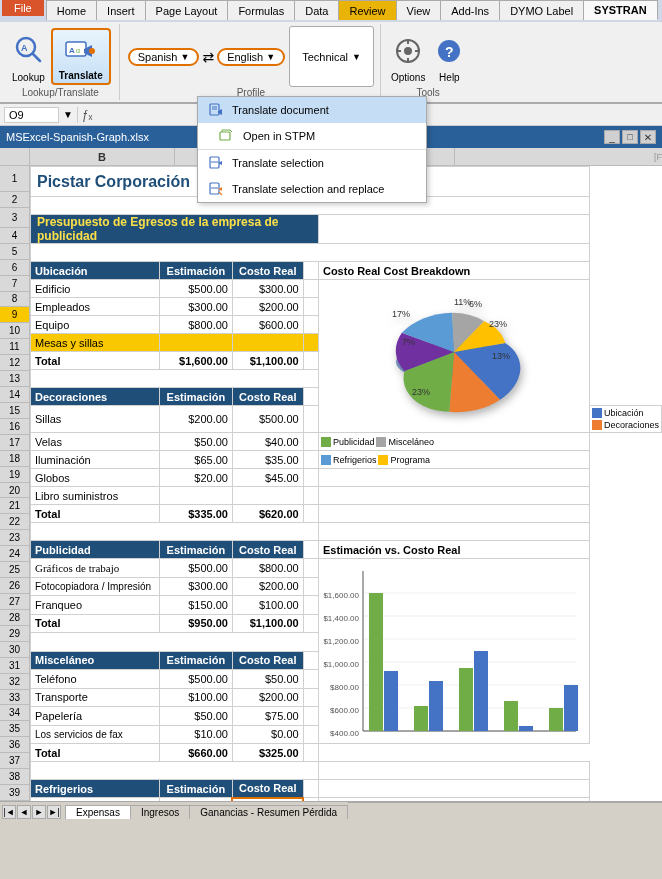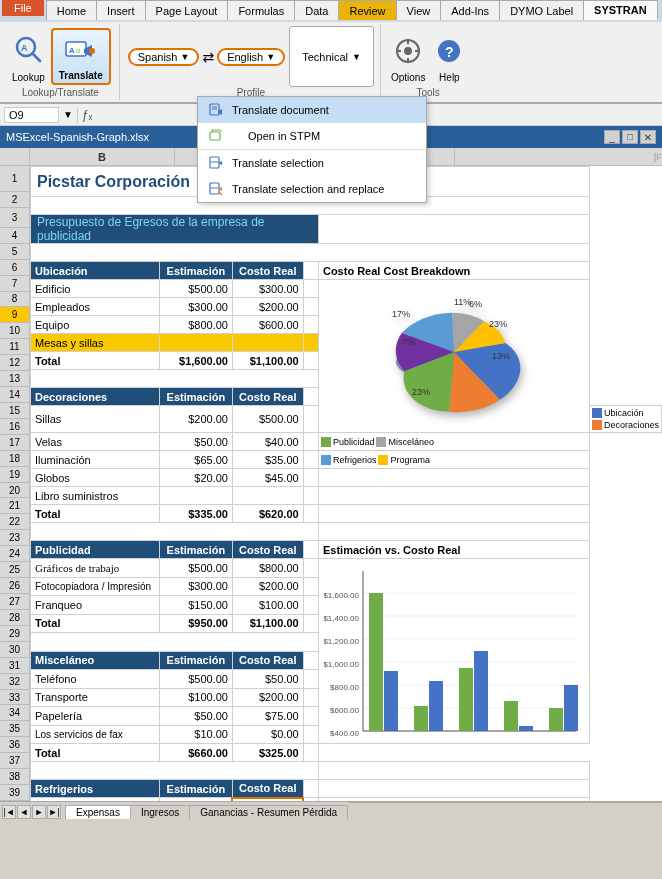--- a/index.html
+++ b/index.html
@@ -119,7 +119,7 @@
     </div>
     <span>Translate document</span>
   </div>
-  <div style="display:flex; align-items:center; padding:5px 10px; cursor:pointer; gap:24px; font-size:11px;">
+  <div style="display:flex; align-items:center; padding:5px 20px; cursor:pointer; gap:9px; font-size:11px;">
     <div style="width:16px; height:16px; display:flex; align-items:center; justify-content:center;">
       <svg width="14" height="14" viewBox="0 0 14 14">
         <rect x="1" y="3" width="10" height="8" rx="1" fill="none" stroke="#70ad47" stroke-width="1.2"></rect>

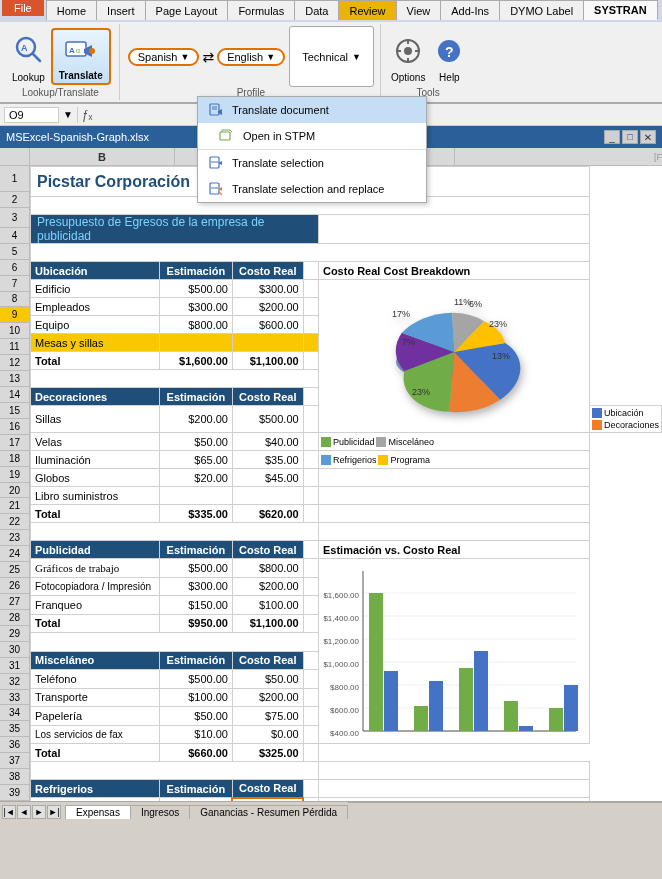--- a/index.html
+++ b/index.html
@@ -239,7 +239,7 @@
         </tr>
 
         <tr>
-          <td colspan="4" style="height:22px; border:1px solid #d0d0d0; padding:0 6px; font-size:12px; font-weight:normal; color:#7dd3fc; background:#1f4e79;">Presupuesto de Egresos de la empresa de publicidad</td>
+          <td colspan="4" style="height:22px; border:1px solid #d0d0d0; padding:0 6px; font-size:12px; font-weight:bold; color:#fde047; background:#1f4e79;">Presupuesto de Egresos de la empresa de publicidad</td>
           <td style="height:22px; border:1px solid #d0d0d0; background:#fff;"></td>
         </tr>
 

